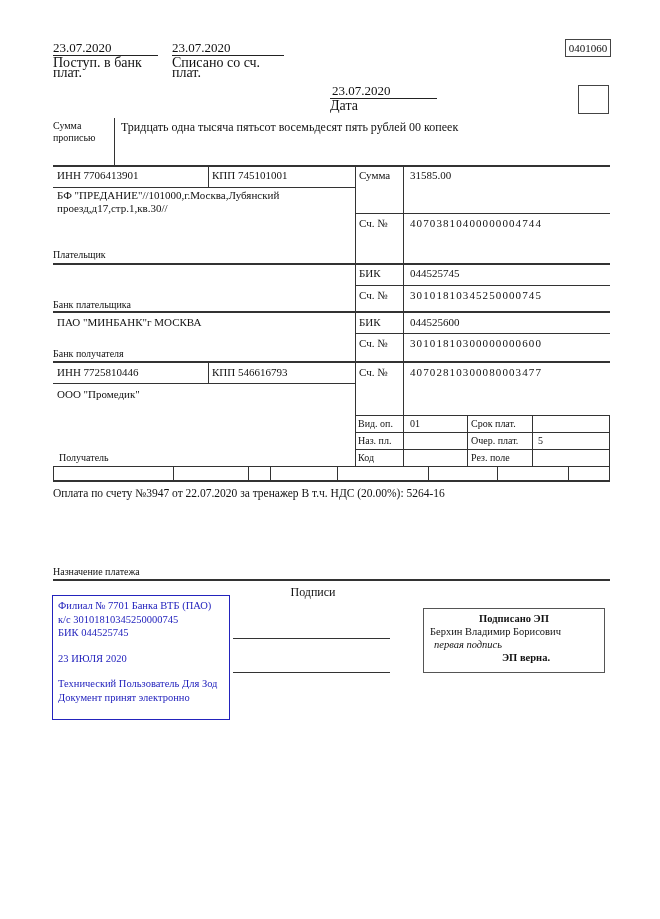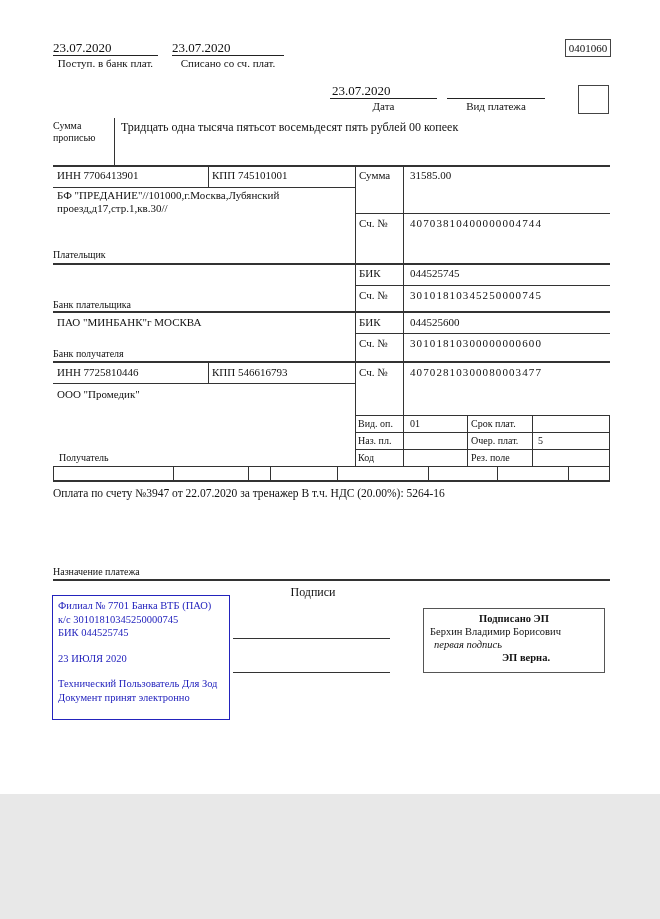--- a/index.html
+++ b/index.html
@@ -3,7 +3,7 @@
 <meta charset="utf-8">
 <style>
   html,body{margin:0;padding:0;background:#e8e8e8;}
-  .page{position:relative;width:660px;height:794px;background:#ffffff;
+  .page{position:relative;width:660px;height:919px;background:#ffffff;
         font-family:"Liberation Serif","DejaVu Serif",serif;color:#111;overflow:hidden;}
   .abs{position:absolute;}
   .sans{font-family:"Liberation Sans","DejaVu Sans",sans-serif;}

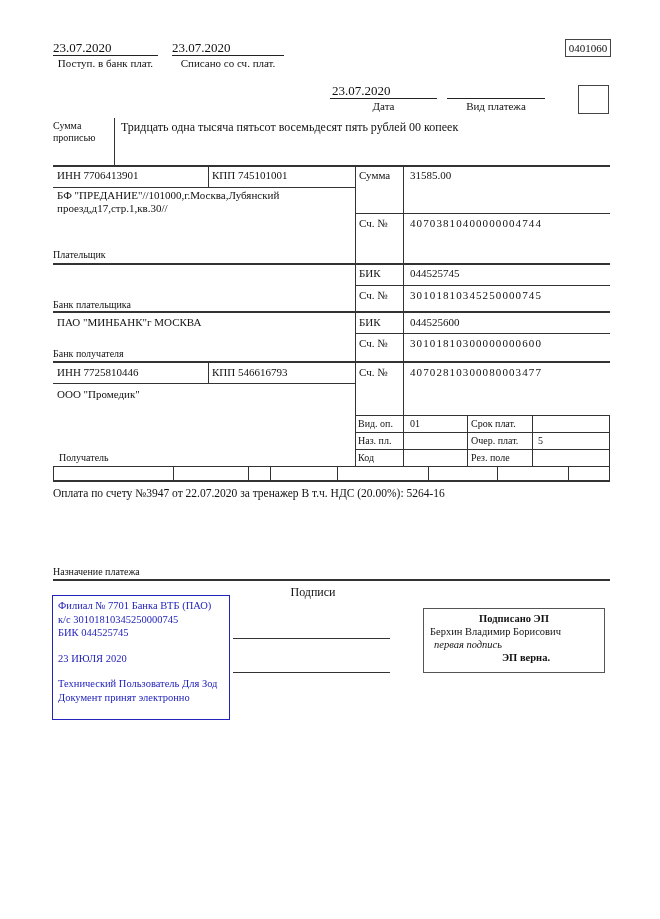--- a/index.html
+++ b/index.html
@@ -15,7 +15,7 @@
   .s115{font-size:11.5px;line-height:13px;}
   .s11{font-size:11px;line-height:13px;}
   .s10{font-size:10px;line-height:12px;}
-  .tiny{font-size:11px;line-height:10px;text-align:center;}
+  .tiny{font-size:14px;line-height:10px;}
   .num{letter-spacing:1.1px;}
   .u{border-bottom:1px solid #222;}
   .hl{position:absolute;height:1px;background:#333;}

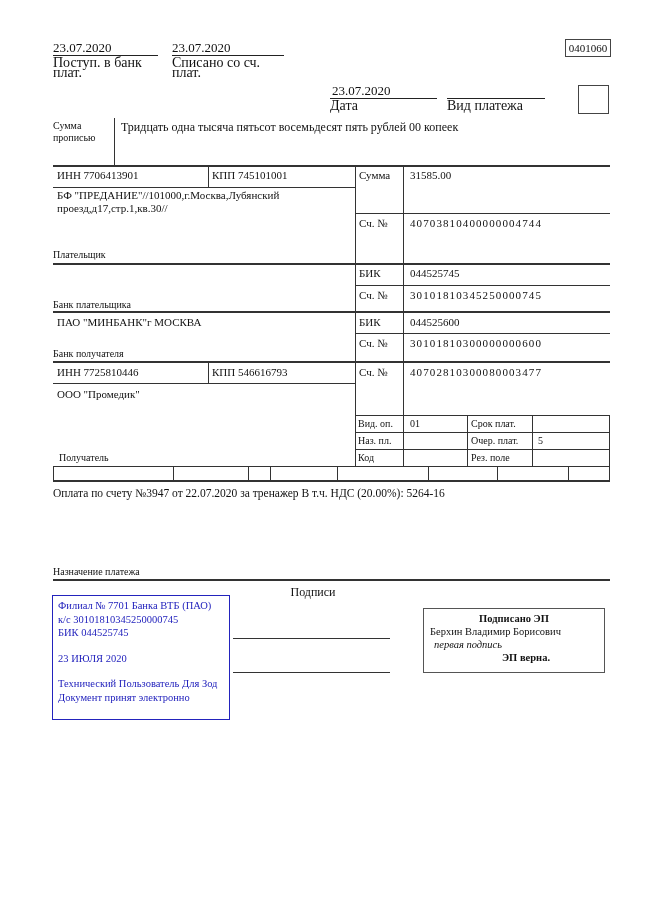--- a/index.html
+++ b/index.html
@@ -44,10 +44,6 @@
   <div class="abs" style="left:330px;top:83px;width:107px">
     <div class="s13 u" style="padding-left:2px">23.07.2020</div>
     <div class="tiny" style="padding-top:2px">Дата</div>
-  </div>
-  <div class="abs" style="left:447px;top:83px;width:98px">
-    <div class="u" style="height:15px"></div>
-    <div class="tiny" style="padding-top:2px">Вид платежа</div>
   </div>
   <div class="abs" style="left:578px;top:85px;width:29px;height:27px;border:1px solid #444"></div>
 

